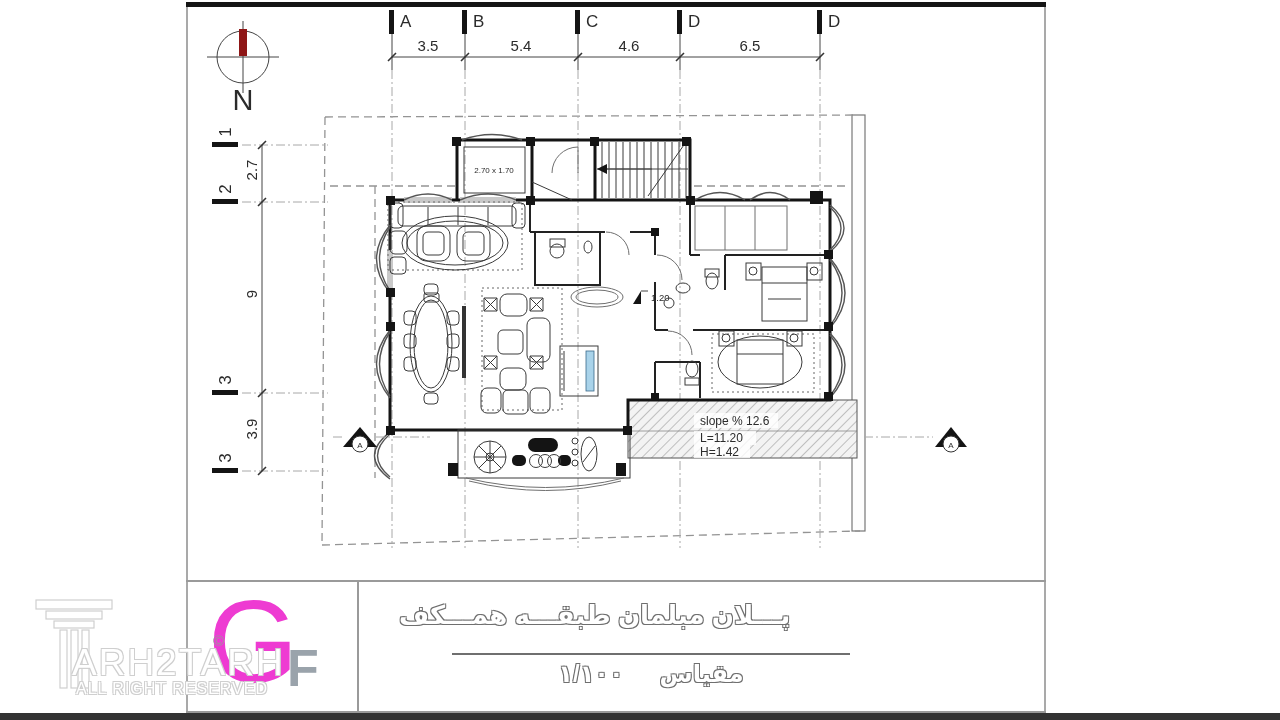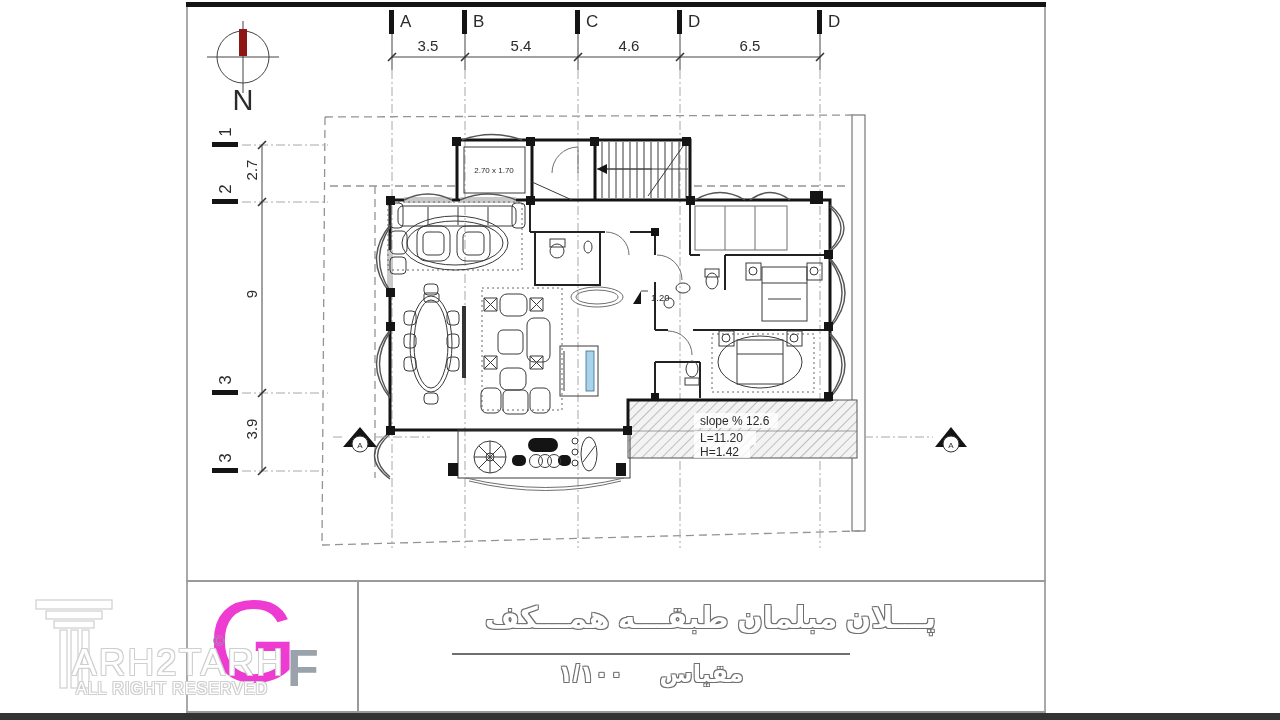--- a/index.html
+++ b/index.html
@@ -22,8 +22,8 @@
     text-shadow:-1px -1px 0 #6f6f6f,1px -1px 0 #6f6f6f,-1px 1px 0 #6f6f6f,1px 1px 0 #6f6f6f}
   .wm-outline{color:#fff;
     text-shadow:-1px -1px 0 #cfcfcf,1px -1px 0 #cfcfcf,-1px 1px 0 #cfcfcf,1px 1px 0 #cfcfcf}
-  .fa-title{position:absolute;left:376px;top:600px;width:560px;text-align:right;
-    direction:rtl;font-size:30px;font-weight:bold;letter-spacing:1px}
+  .fa-title{position:absolute;left:399px;top:600px;width:560px;text-align:left;
+    direction:rtl;font-size:26px;font-weight:bold;letter-spacing:1px}
   .fa-rule{position:absolute;left:452px;top:653px;width:398px;height:2px;background:#6f6f6f}
   .fa-scale{position:absolute;left:452px;top:660px;width:398px;display:flex;direction:rtl;
     justify-content:center;gap:36px;font-size:24px;font-weight:bold}

